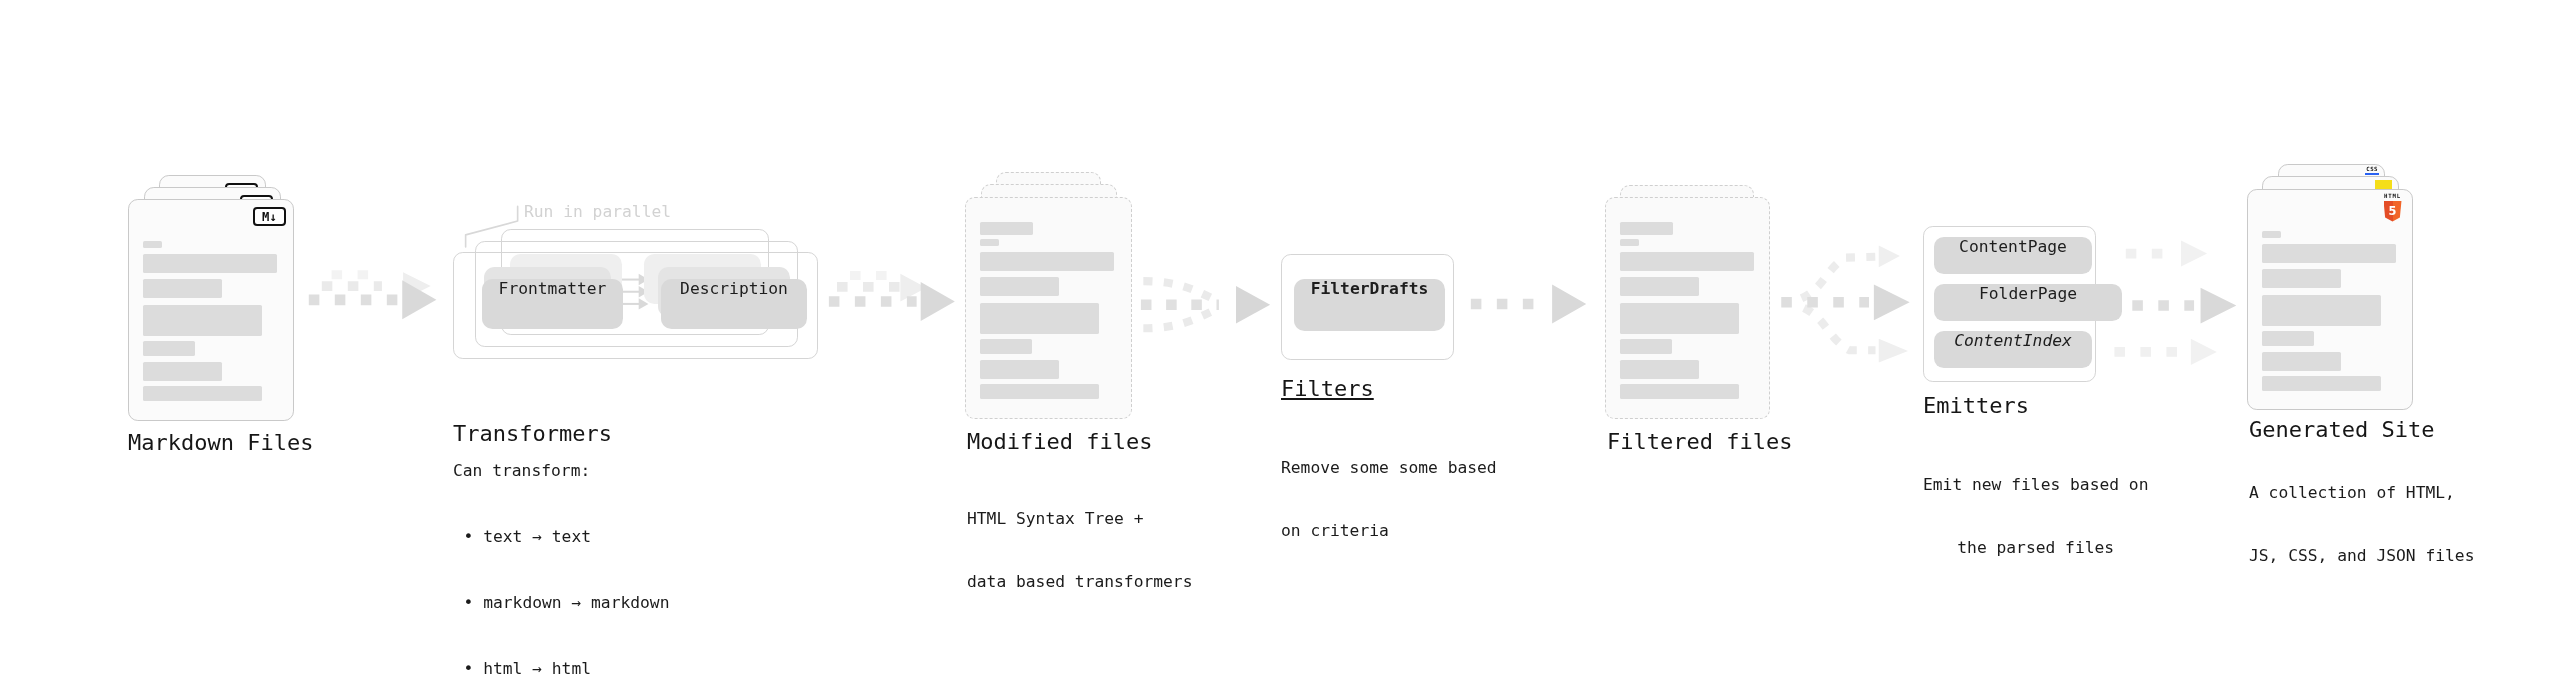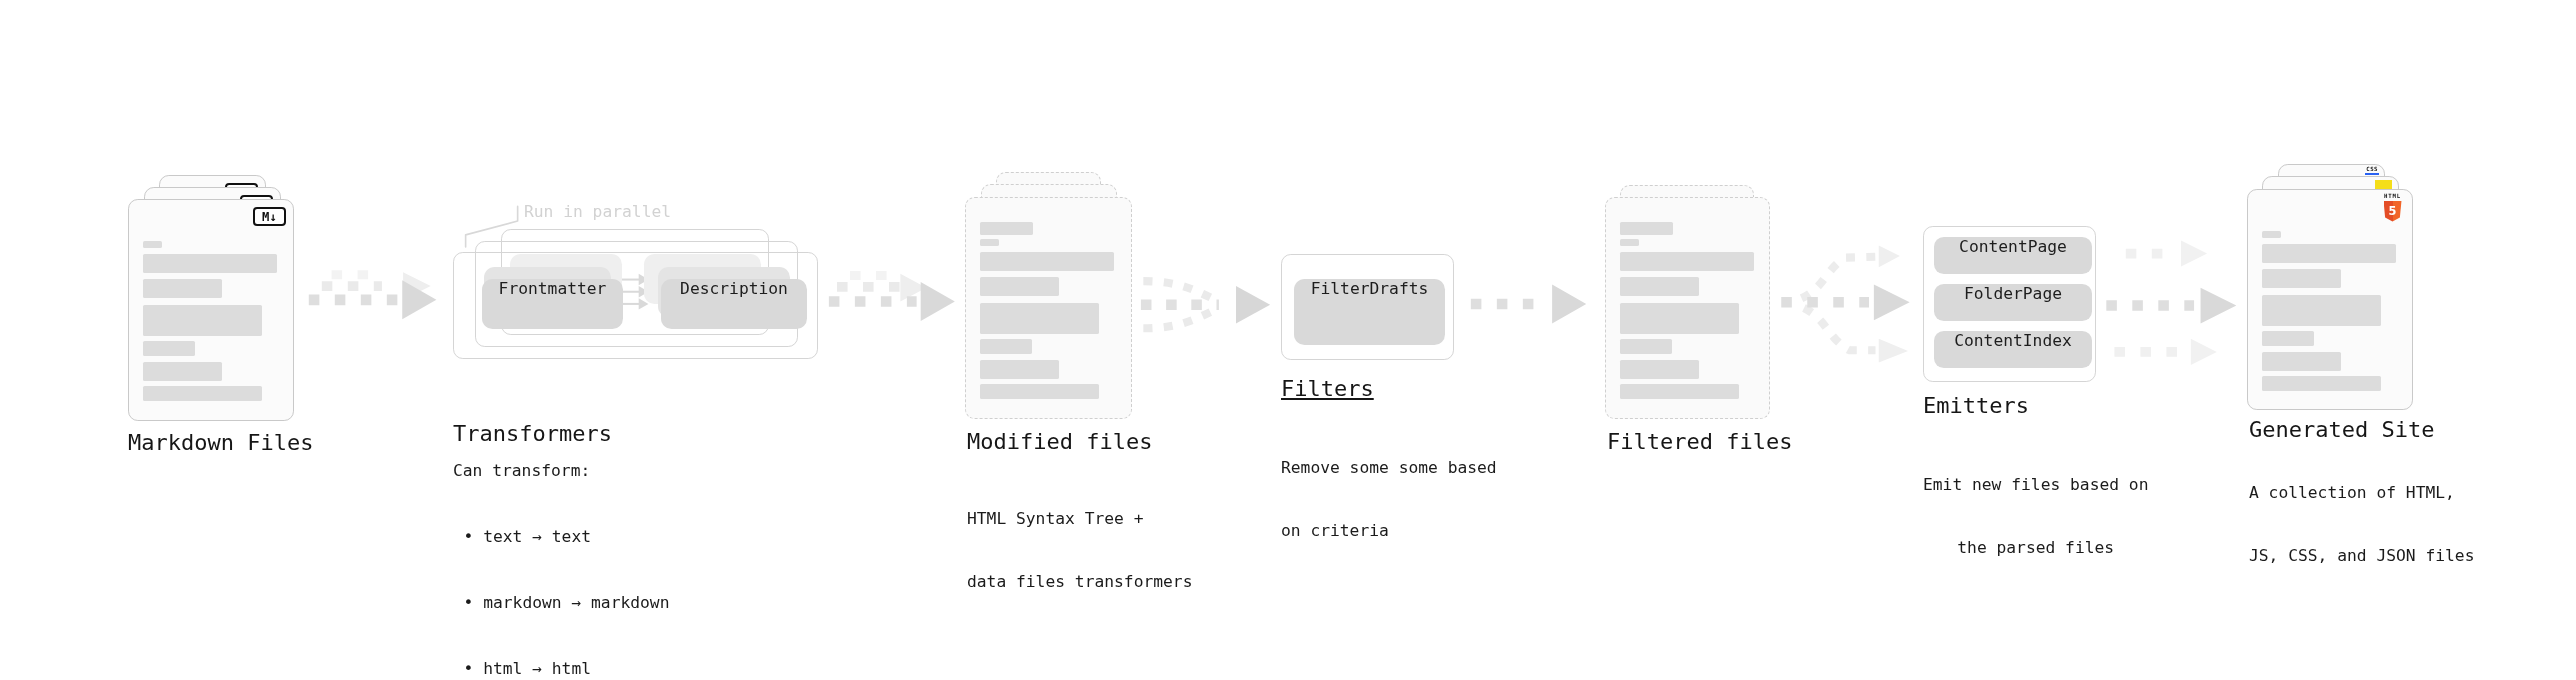--- a/index.html
+++ b/index.html
@@ -179,7 +179,7 @@
   </div>
 
   <div class="panel" style="left:1281px;top:254px;width:173px;height:106px;"></div>
-  <div class="gbox" style="left:1294px;top:279px;width:151px;height:66px;"><span>FilterDrafts</span></div>
+  <div class="gbox" style="left:1294px;top:279px;width:151px;height:52px;font-weight:bold;"><span>FilterDrafts</span></div>
   <div class="h" style="left:1281px;top:378px;text-decoration:underline;">Filters</div>
   <div class="desc" style="left:1281px;top:415px;">
     <div>Remove some some based</div>

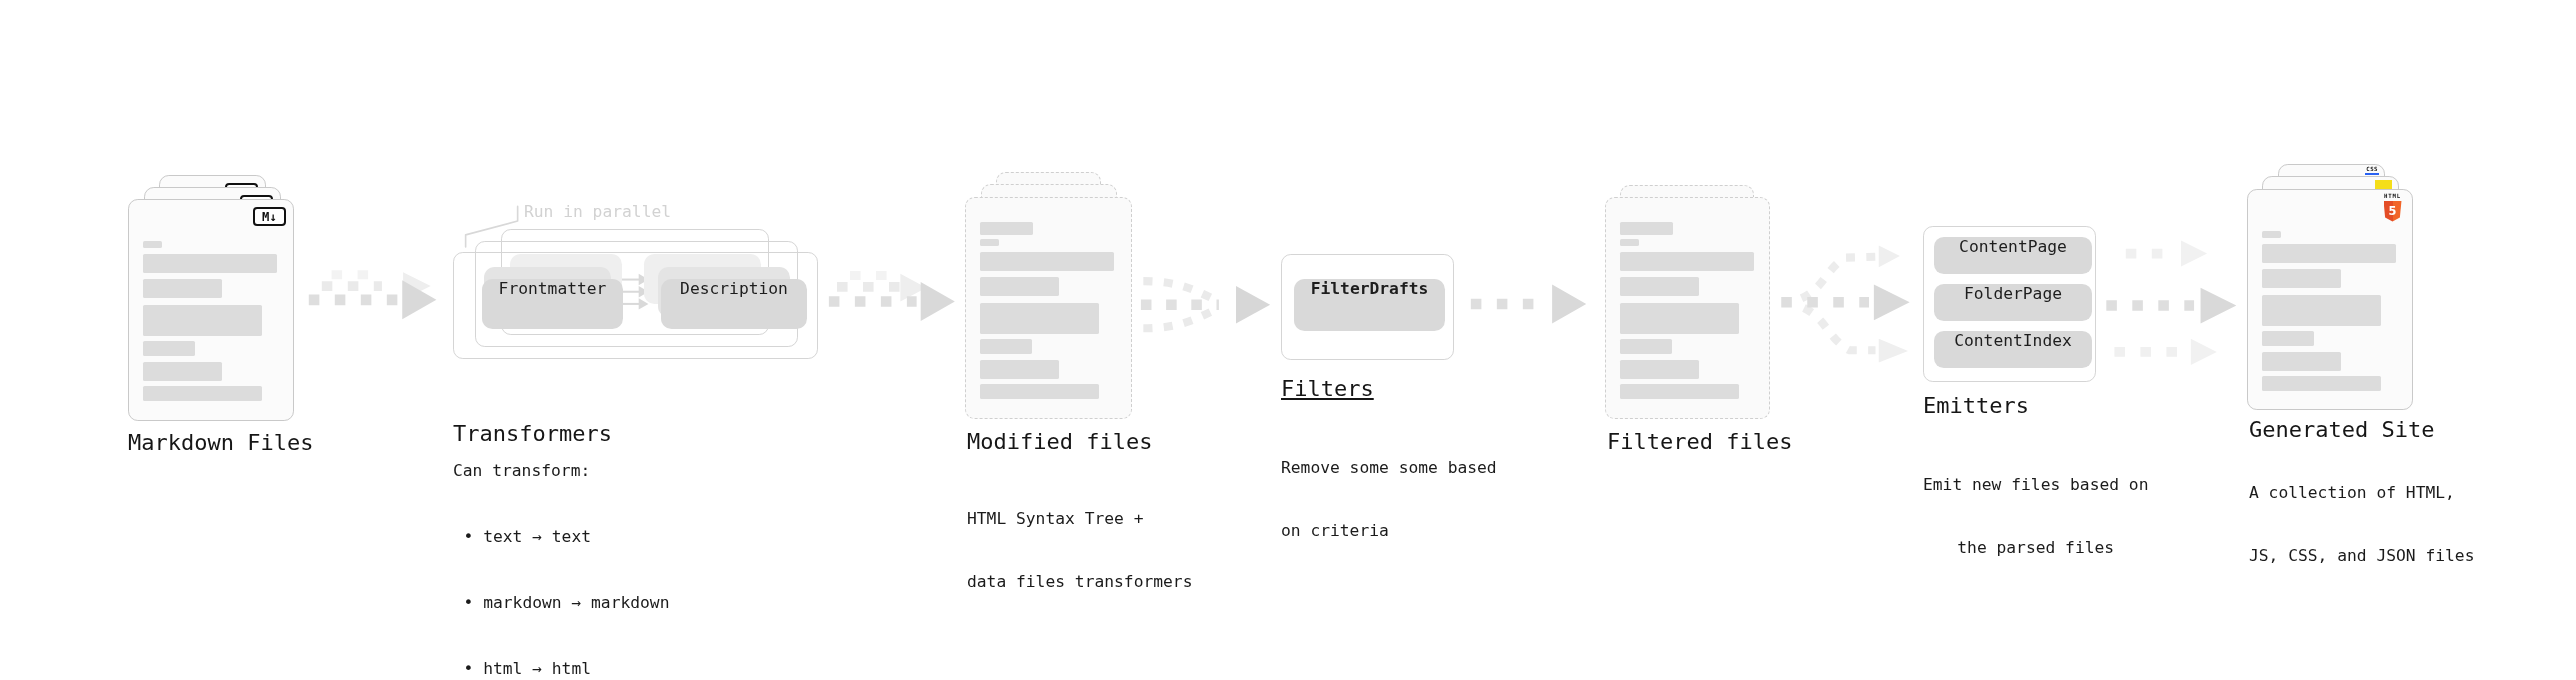--- a/index.html
+++ b/index.html
@@ -201,7 +201,7 @@
 
   <div class="panel" style="left:1923px;top:226px;width:173px;height:156px;"></div>
   <div class="gbox" style="left:1934px;top:237px;width:158px;height:37px;border-radius:9.8px;"><span>ContentPage</span></div>
-  <div class="gbox" style="left:1934px;top:284px;width:158px;height:37px;border-radius:9.8px;"><span>FolderPage</span></div>
+  <div class="gbox" style="left:1934px;top:284px;width:188px;height:37px;border-radius:9.8px;"><span>FolderPage</span></div>
   <div class="gbox" style="left:1934px;top:331px;width:158px;height:37px;border-radius:9.8px;"><span>ContentIndex</span></div>
   <div class="h" style="left:1923px;top:395px;">Emitters</div>
   <div class="desc" style="left:1923px;top:432px;text-align:center;">

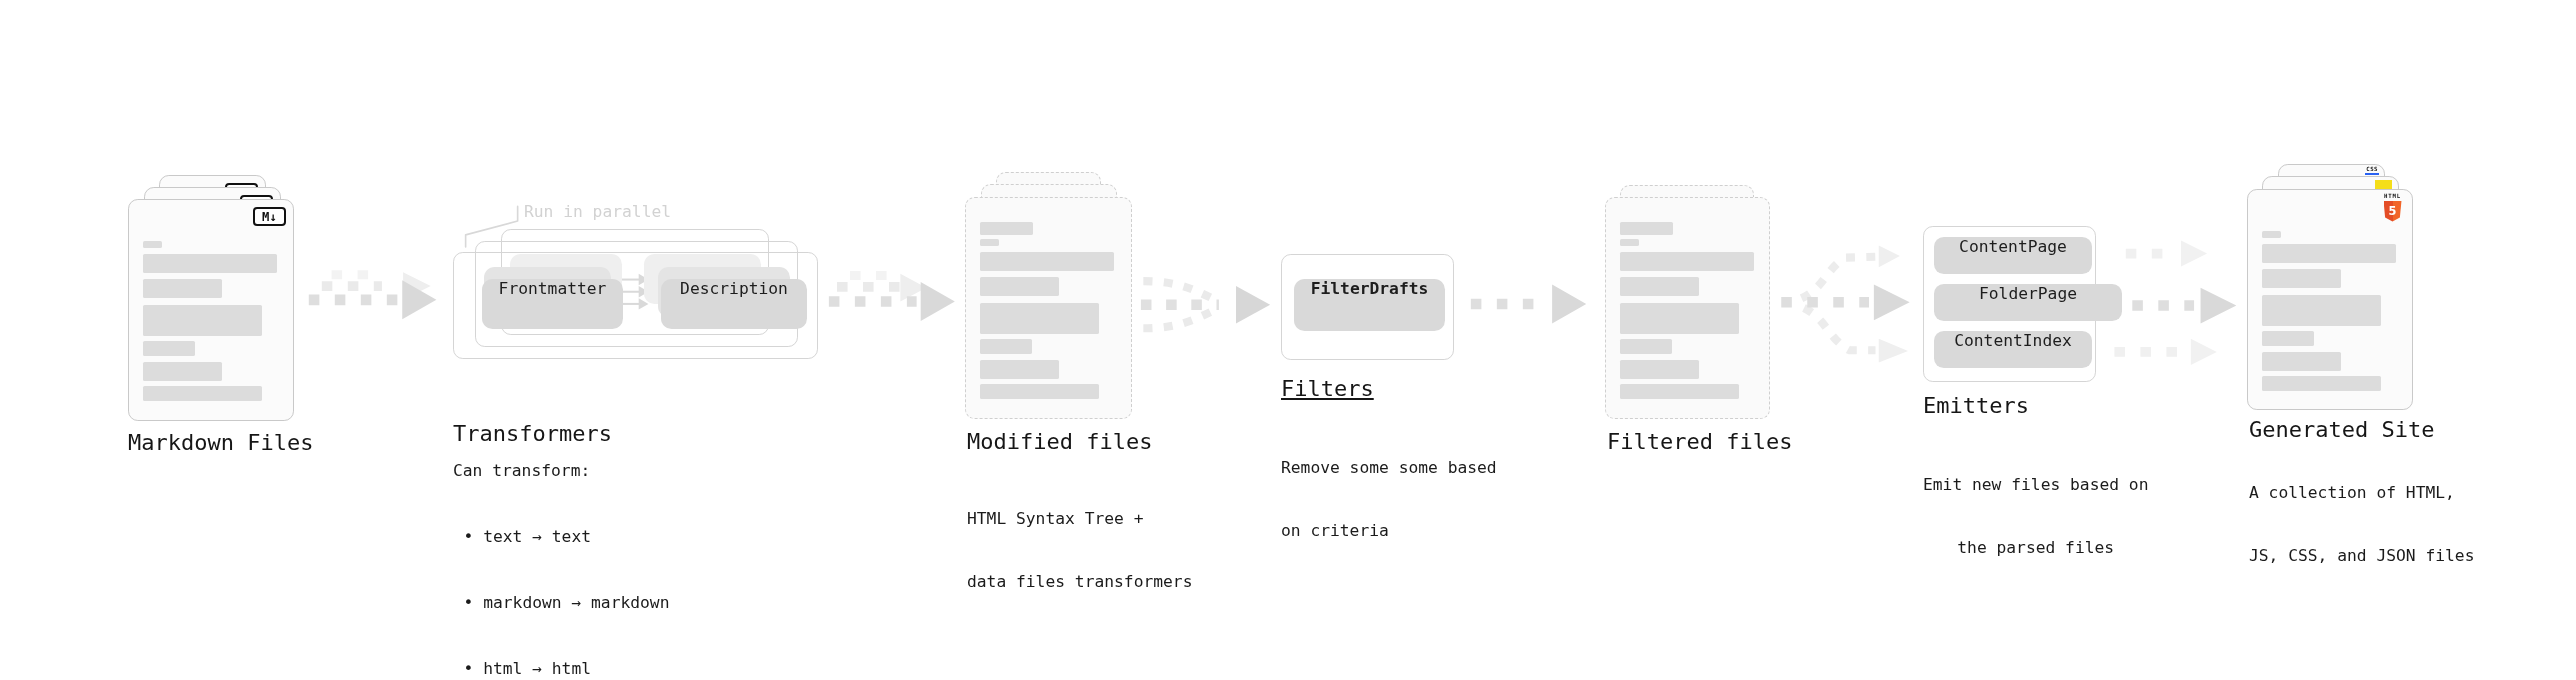--- a/index.html
+++ b/index.html
@@ -202,7 +202,7 @@
   <div class="panel" style="left:1923px;top:226px;width:173px;height:156px;"></div>
   <div class="gbox" style="left:1934px;top:237px;width:158px;height:37px;border-radius:9.8px;"><span>ContentPage</span></div>
   <div class="gbox" style="left:1934px;top:284px;width:188px;height:37px;border-radius:9.8px;"><span>FolderPage</span></div>
-  <div class="gbox" style="left:1934px;top:331px;width:158px;height:37px;border-radius:9.8px;"><span>ContentIndex</span></div>
+  <div class="gbox" style="left:1934px;top:331px;width:158px;height:37px;border-radius:9.8px;font-style:italic;"><span>ContentIndex</span></div>
   <div class="h" style="left:1923px;top:395px;">Emitters</div>
   <div class="desc" style="left:1923px;top:432px;text-align:center;">
     <div>Emit new files based on</div>

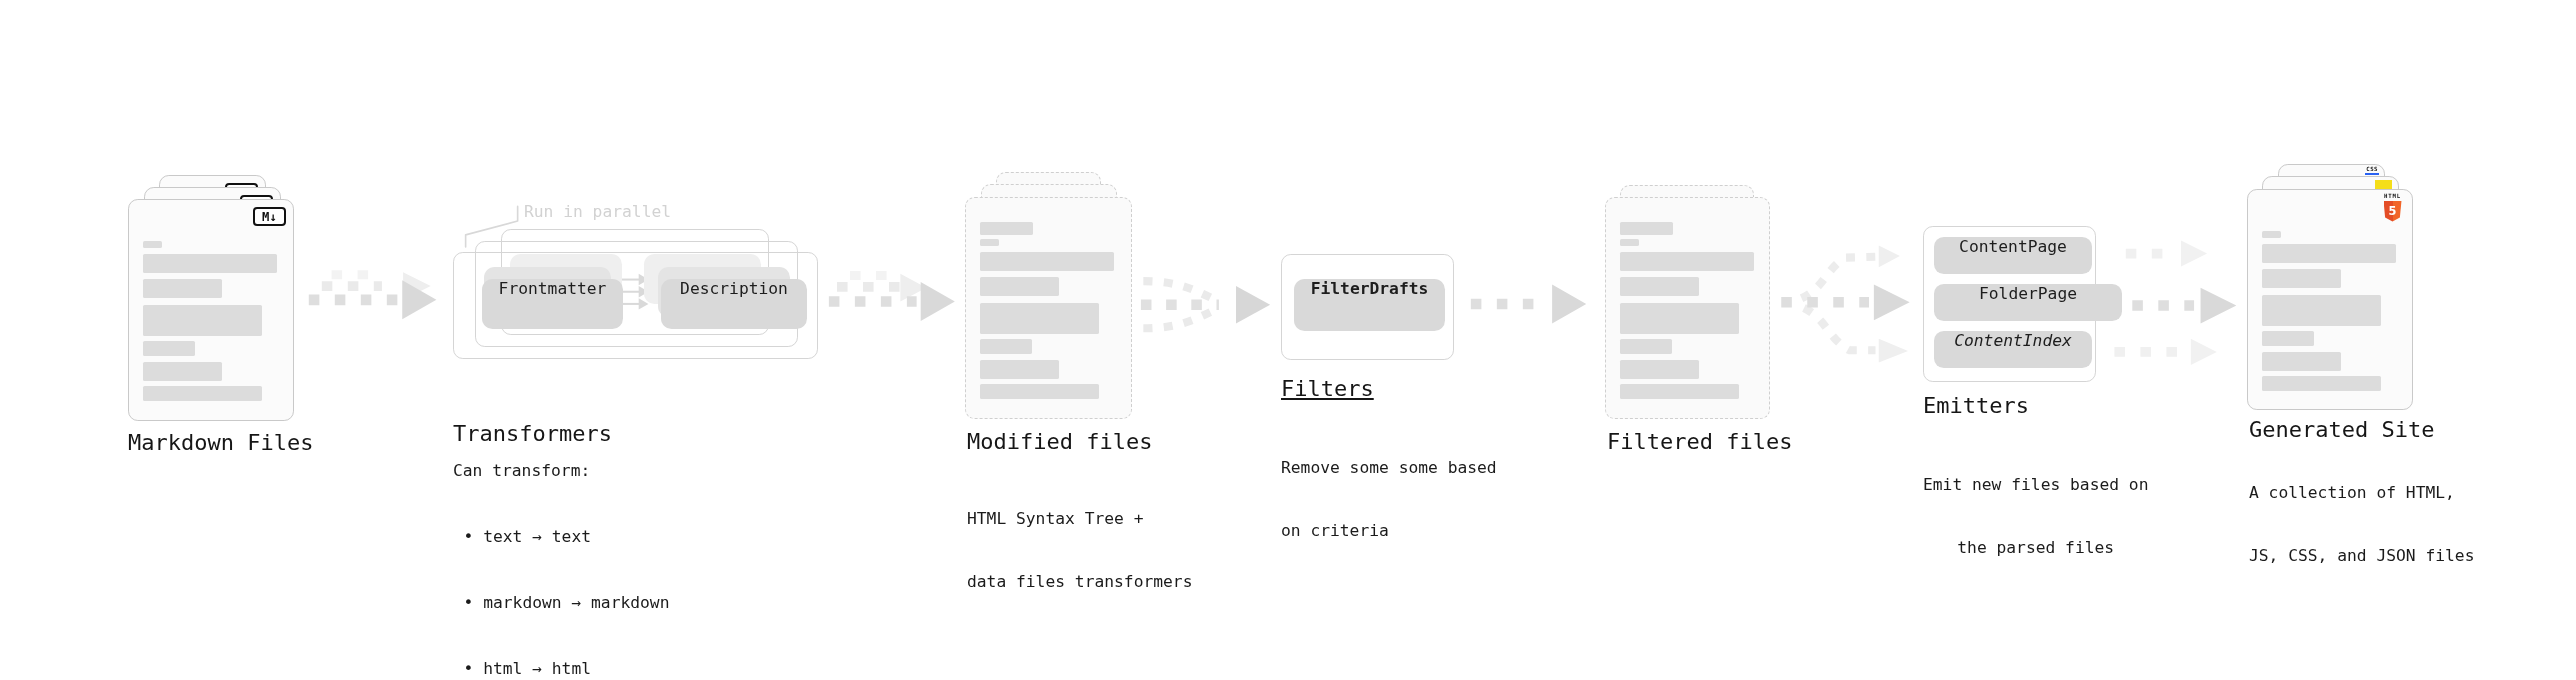--- a/index.html
+++ b/index.html
@@ -175,7 +175,7 @@
   <div class="h" style="left:967px;top:431px;">Modified files</div>
   <div class="desc" style="left:967px;top:466px;">
     <div>HTML Syntax Tree +</div>
-    <div>data files transformers</div>
+    <div>data based transformers</div>
   </div>
 
   <div class="panel" style="left:1281px;top:254px;width:173px;height:106px;"></div>

